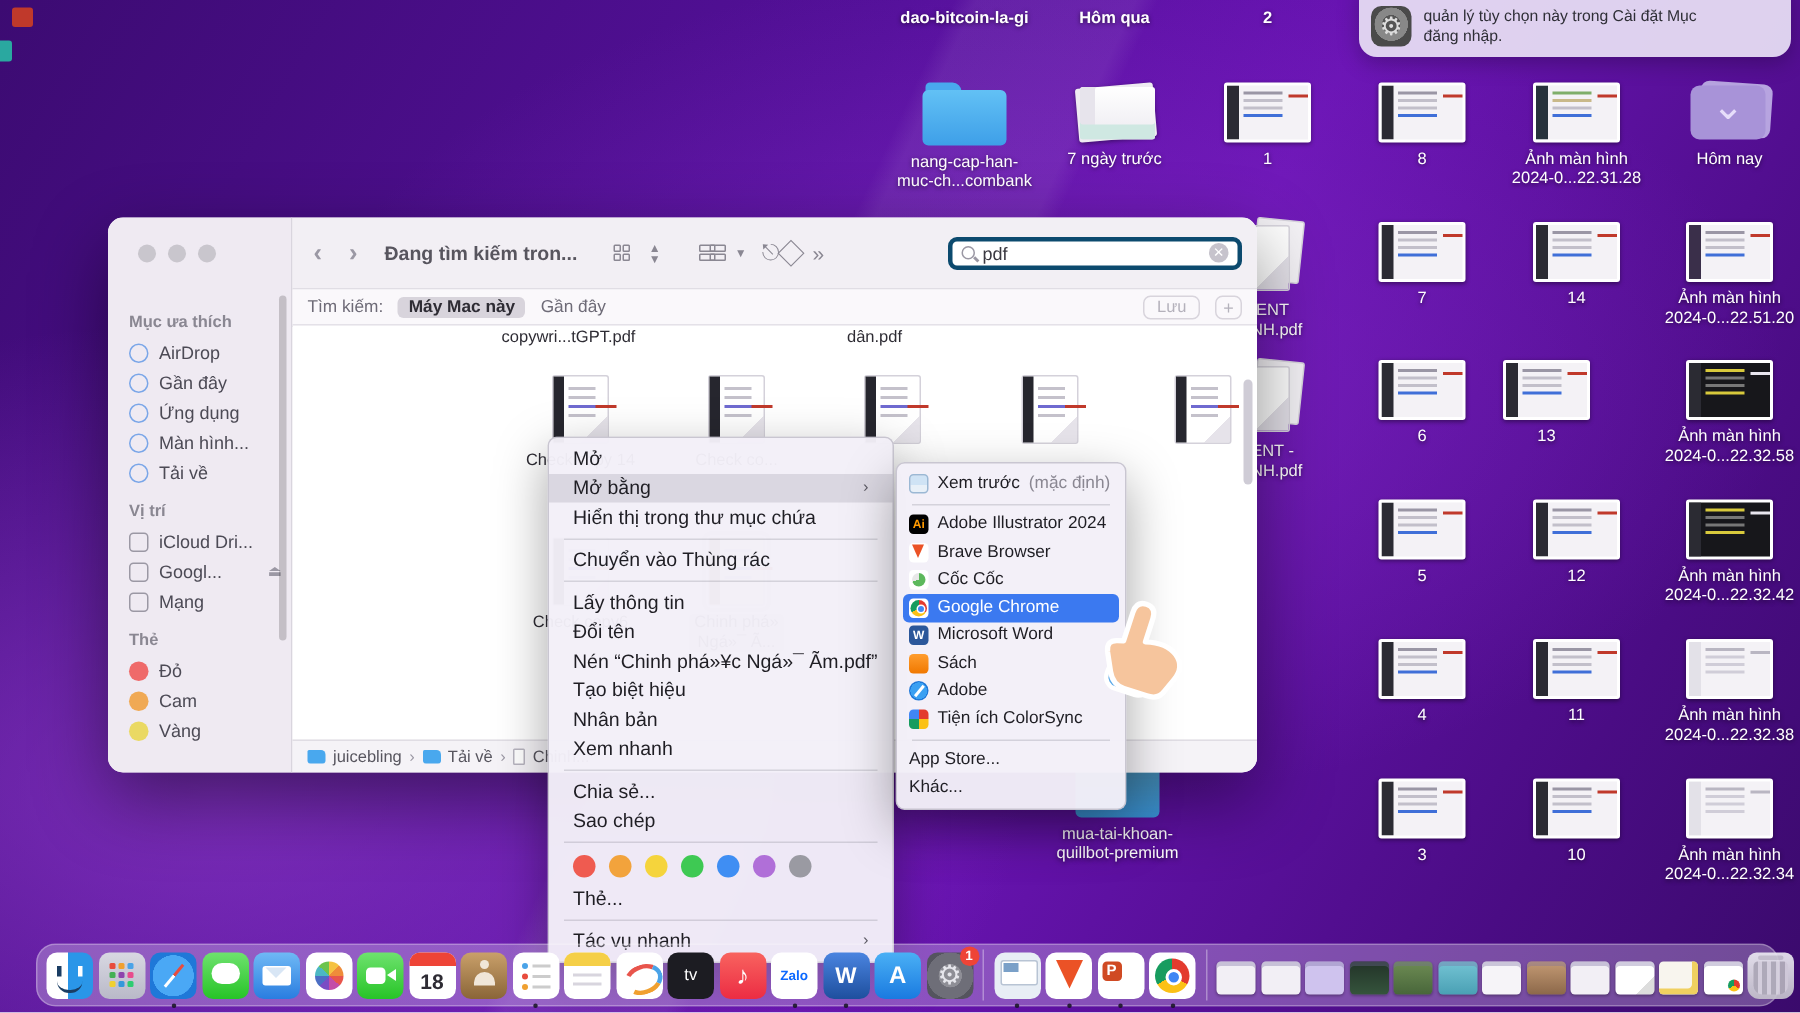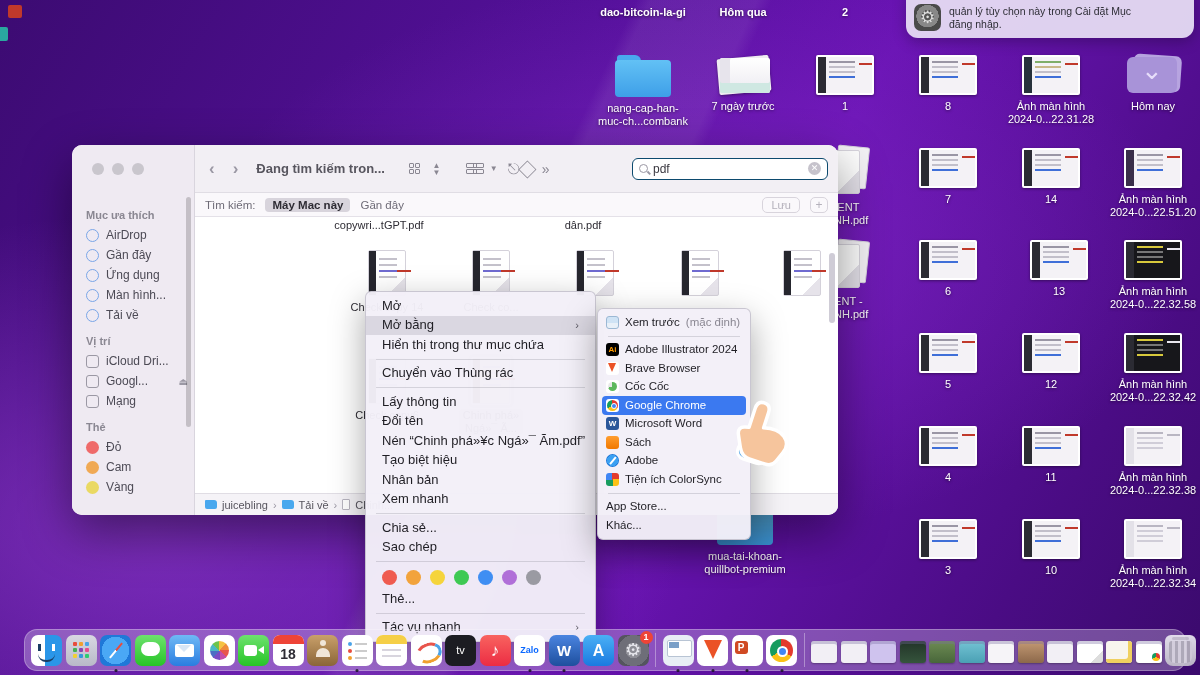--- a/index.html
+++ b/index.html
@@ -88,7 +88,7 @@
   .tb-grid { display:inline-grid; grid-template-columns:5px 5px; gap:1.5px; }
   .tb-grid i { width:5px; height:5px; border:1.2px solid #8a8792; border-radius:1px; }
   .tb-chev { color:#8a8792; font-size:8px; line-height:7px; display:inline-block; margin-left:2px; }
-  #fd-search { margin-left:auto; width:196px; height:22px; background:#fff; border:1px solid #0c4a6e;
+  #fd-search { margin-left:auto; width:196px; height:22px; background:#fff; border:3px solid #0c4a6e;
     border-radius:6px; display:flex; align-items:center; padding:0 6px; gap:5px; }
   #fd-search .mag { width:9px; height:9px; border:1.5px solid #9b98a4; border-radius:50%; position:relative; }
   #fd-search .mag:after { content:""; position:absolute; left:7px; top:7px; width:4px; height:1.5px; background:#9b98a4; transform:rotate(45deg); }

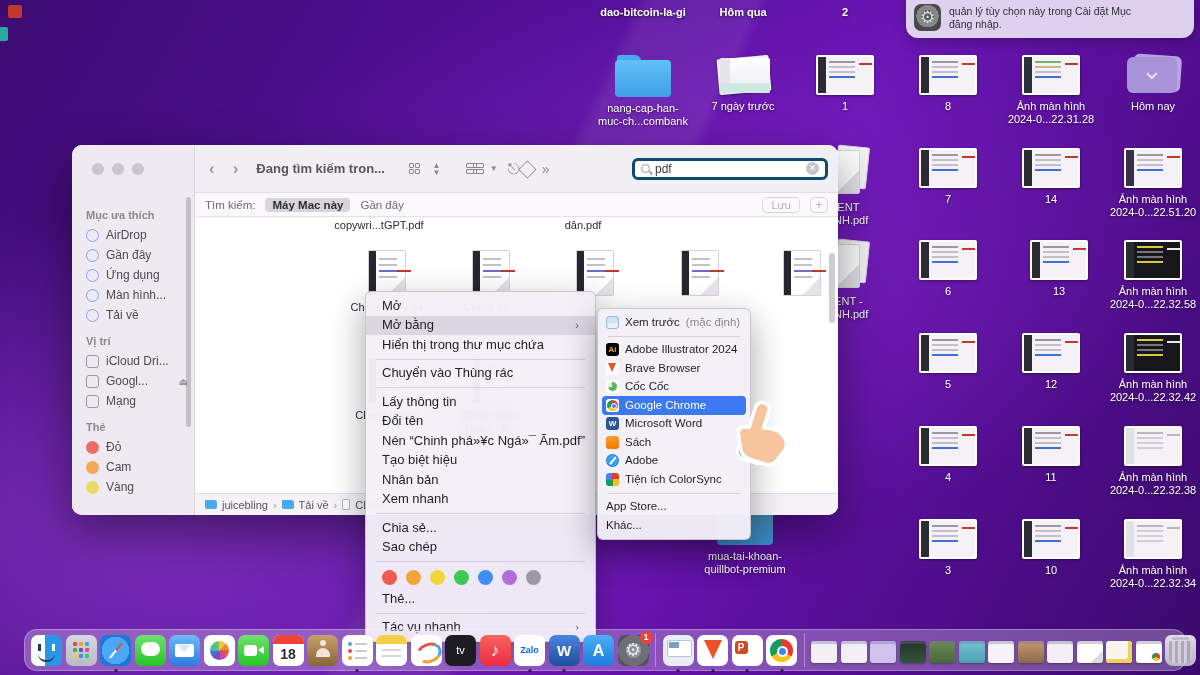--- a/index.html
+++ b/index.html
@@ -322,7 +322,7 @@
         </div>
         <div class="desk-label">6</div>
       </div>
-      <div class="desk-icon" style="left: 1009px; top: 240px;">
+      <div class="desk-icon" style="left: 981px; top: 240px;">
         <div class="ic ic-thumb">
           <div class="inner"></div>
         </div>

